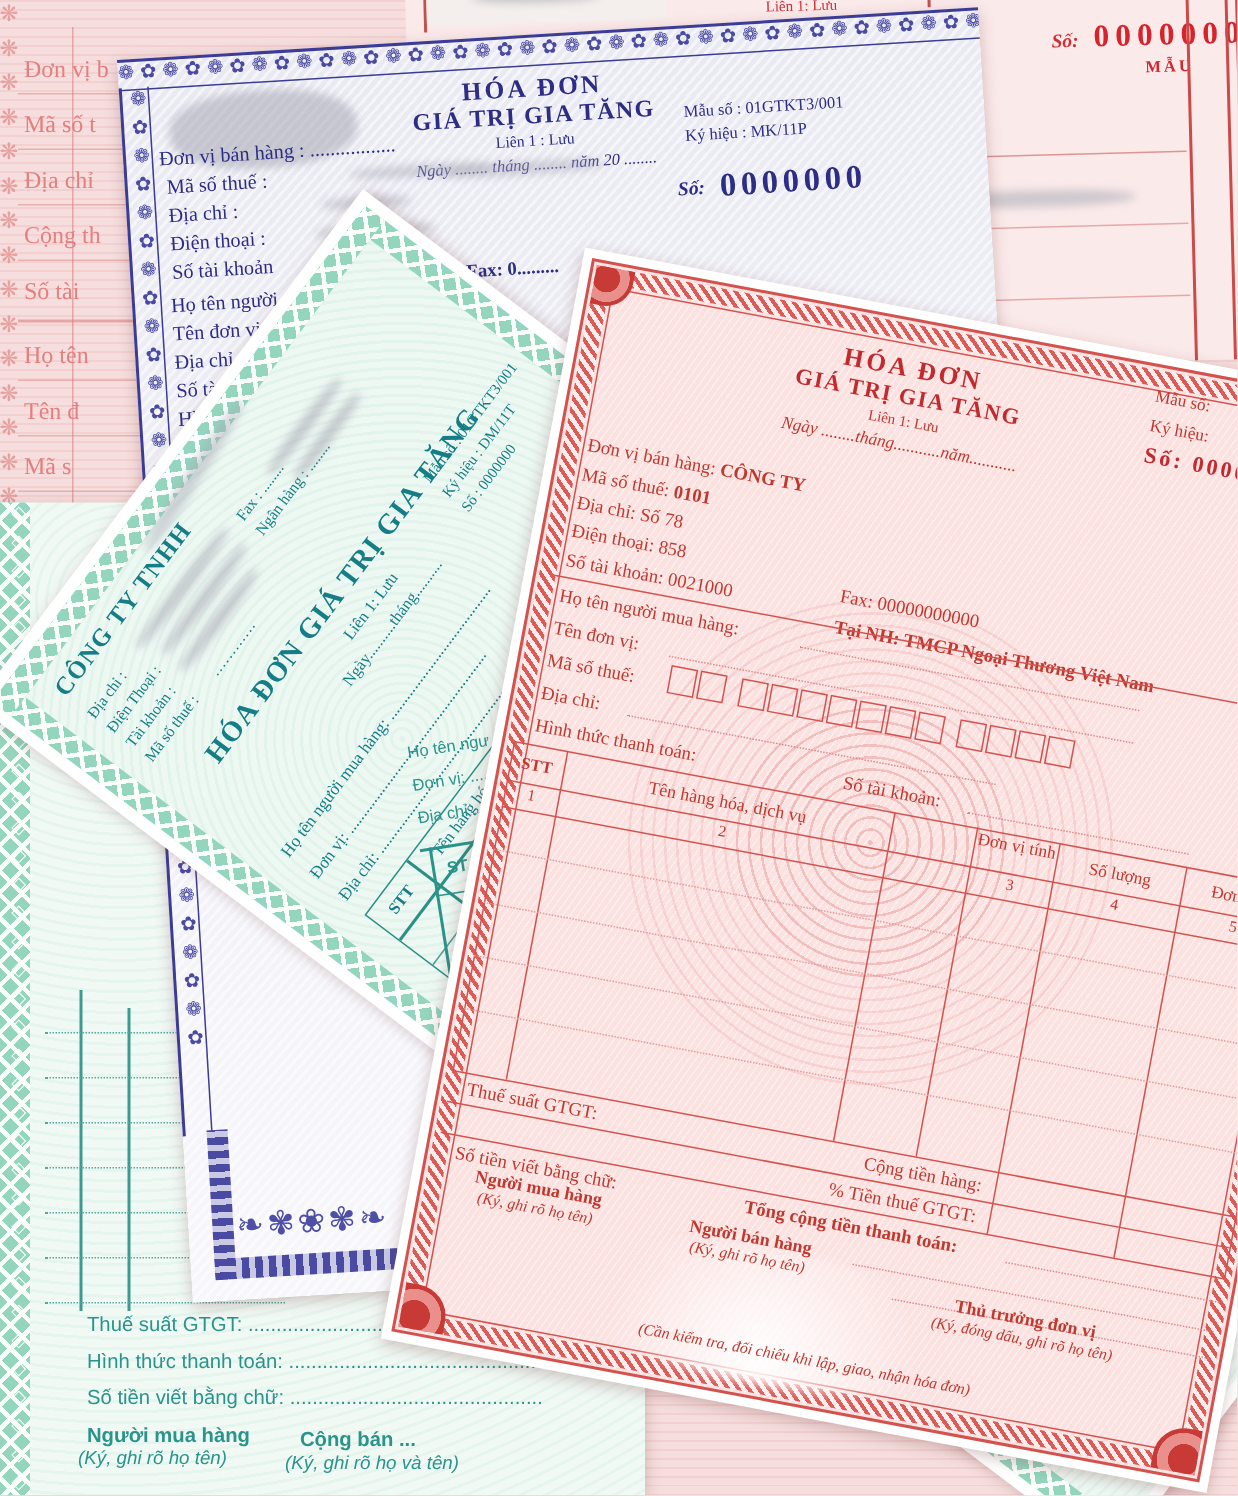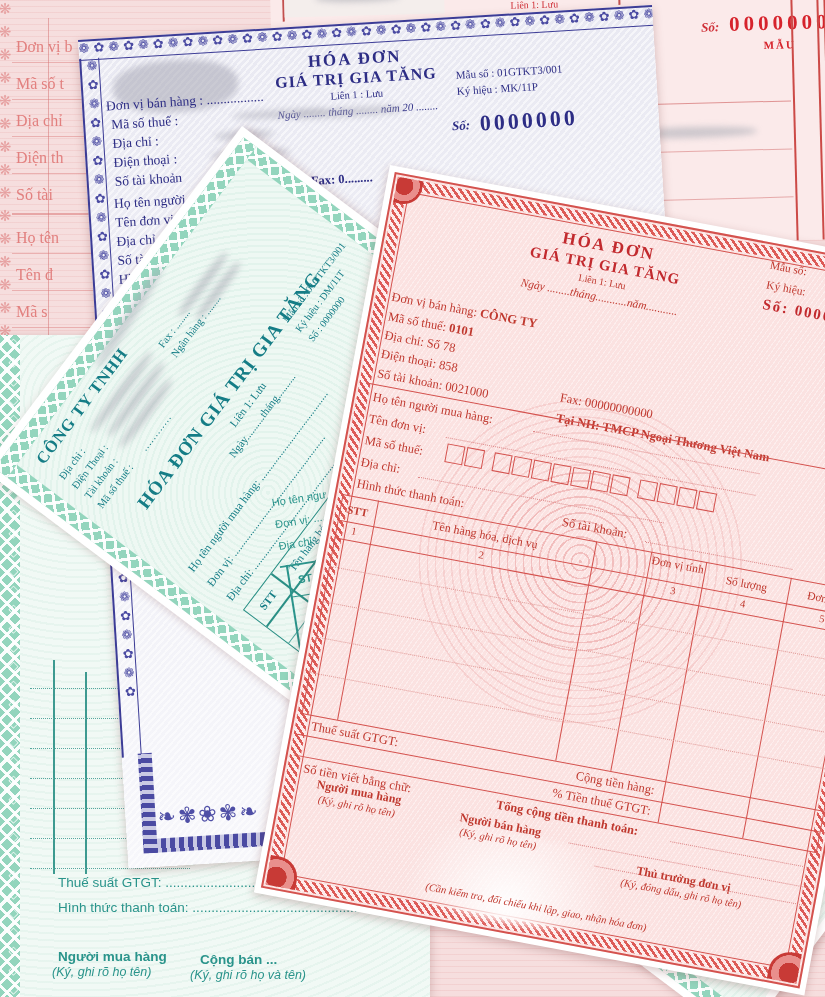--- a/index.html
+++ b/index.html
@@ -55,7 +55,7 @@
     <span class="t" style="left:16px;top:38px;font-size:16px;color:#e2807f">Đơn vị b</span>
     <span class="t" style="left:16px;top:75px;font-size:16px;color:#e2807f">Mã số t</span>
     <span class="t" style="left:16px;top:112px;font-size:16px;color:#e2807f">Địa chỉ</span>
-    <span class="t" style="left:16px;top:149px;font-size:16px;color:#e2807f">Điện th</span>
+    <span class="t" style="left:16px;top:149px;font-size:16px;color:#e2807f">Cộng th</span>
     <span class="t" style="left:16px;top:186px;font-size:16px;color:#e2807f">Số tài</span>
     <span class="t" style="left:16px;top:229px;font-size:16px;color:#e2807f">Họ tên</span>
     <span class="t" style="left:16px;top:266px;font-size:16px;color:#e2807f">Tên đ</span>

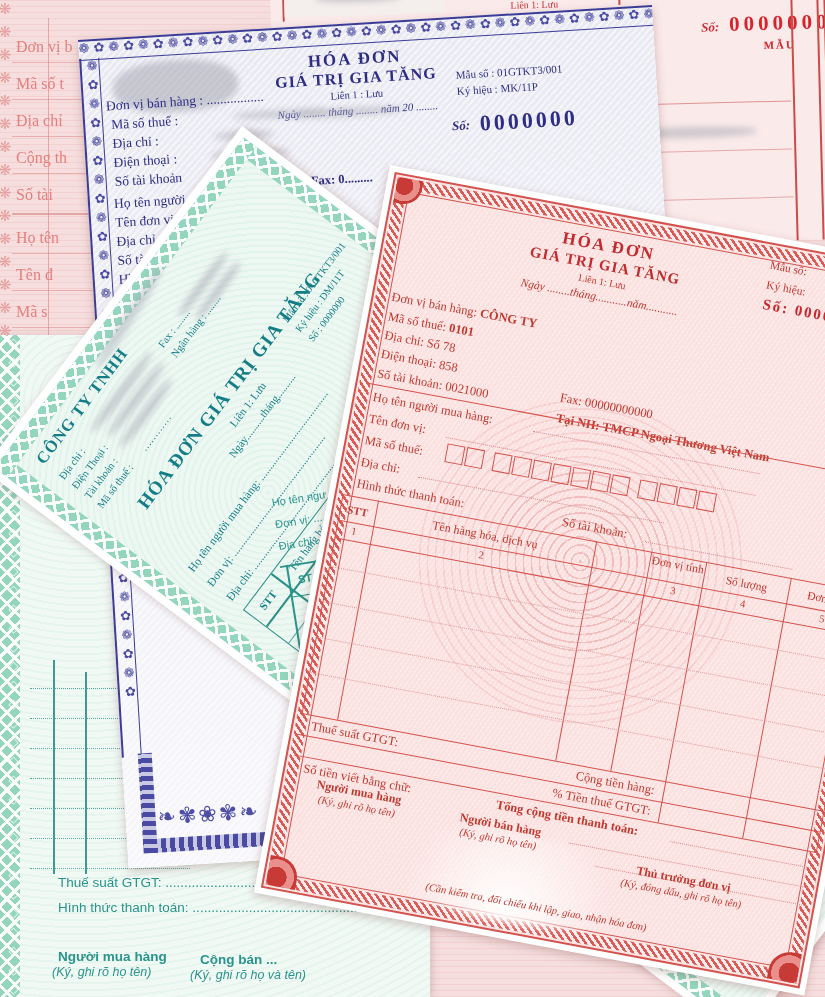--- a/index.html
+++ b/index.html
@@ -99,6 +99,7 @@
     </div>
     <span class="t" style="left:64px;top:540px;font-size:13.5px">Thuế suất GTGT: ....................................................</span>
     <span class="t" style="left:64px;top:565px;font-size:13.5px">Hình thức thanh toán: ..............................................</span>
+    <span class="t" style="left:64px;top:589px;font-size:13.5px">Số tiền viết bằng chữ: .............................................</span>
     <span class="t b" style="left:64px;top:614px;font-size:13.5px">Người mua hàng</span>
     <span class="t i" style="left:58px;top:630px;font-size:12.5px">(Ký, ghi rõ họ tên)</span>
     <span class="t b" style="left:206px;top:617px;font-size:13.5px">Cộng bán ...</span>

